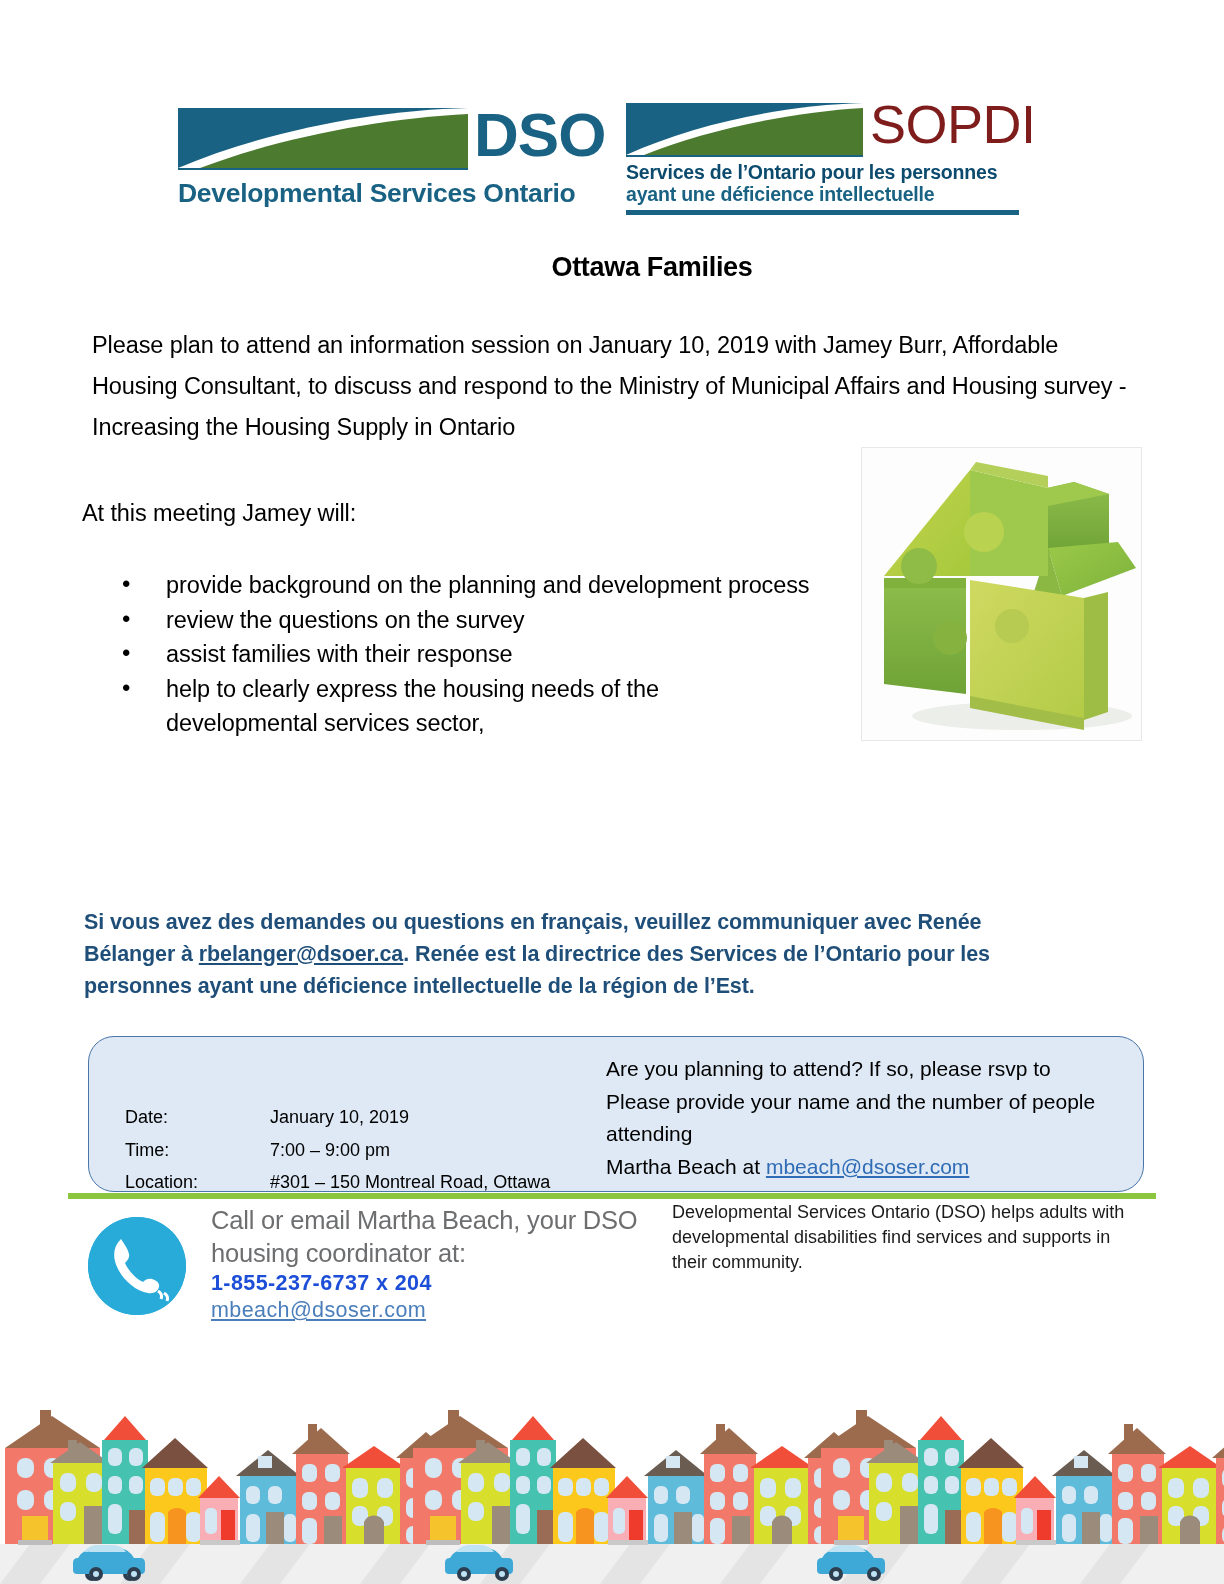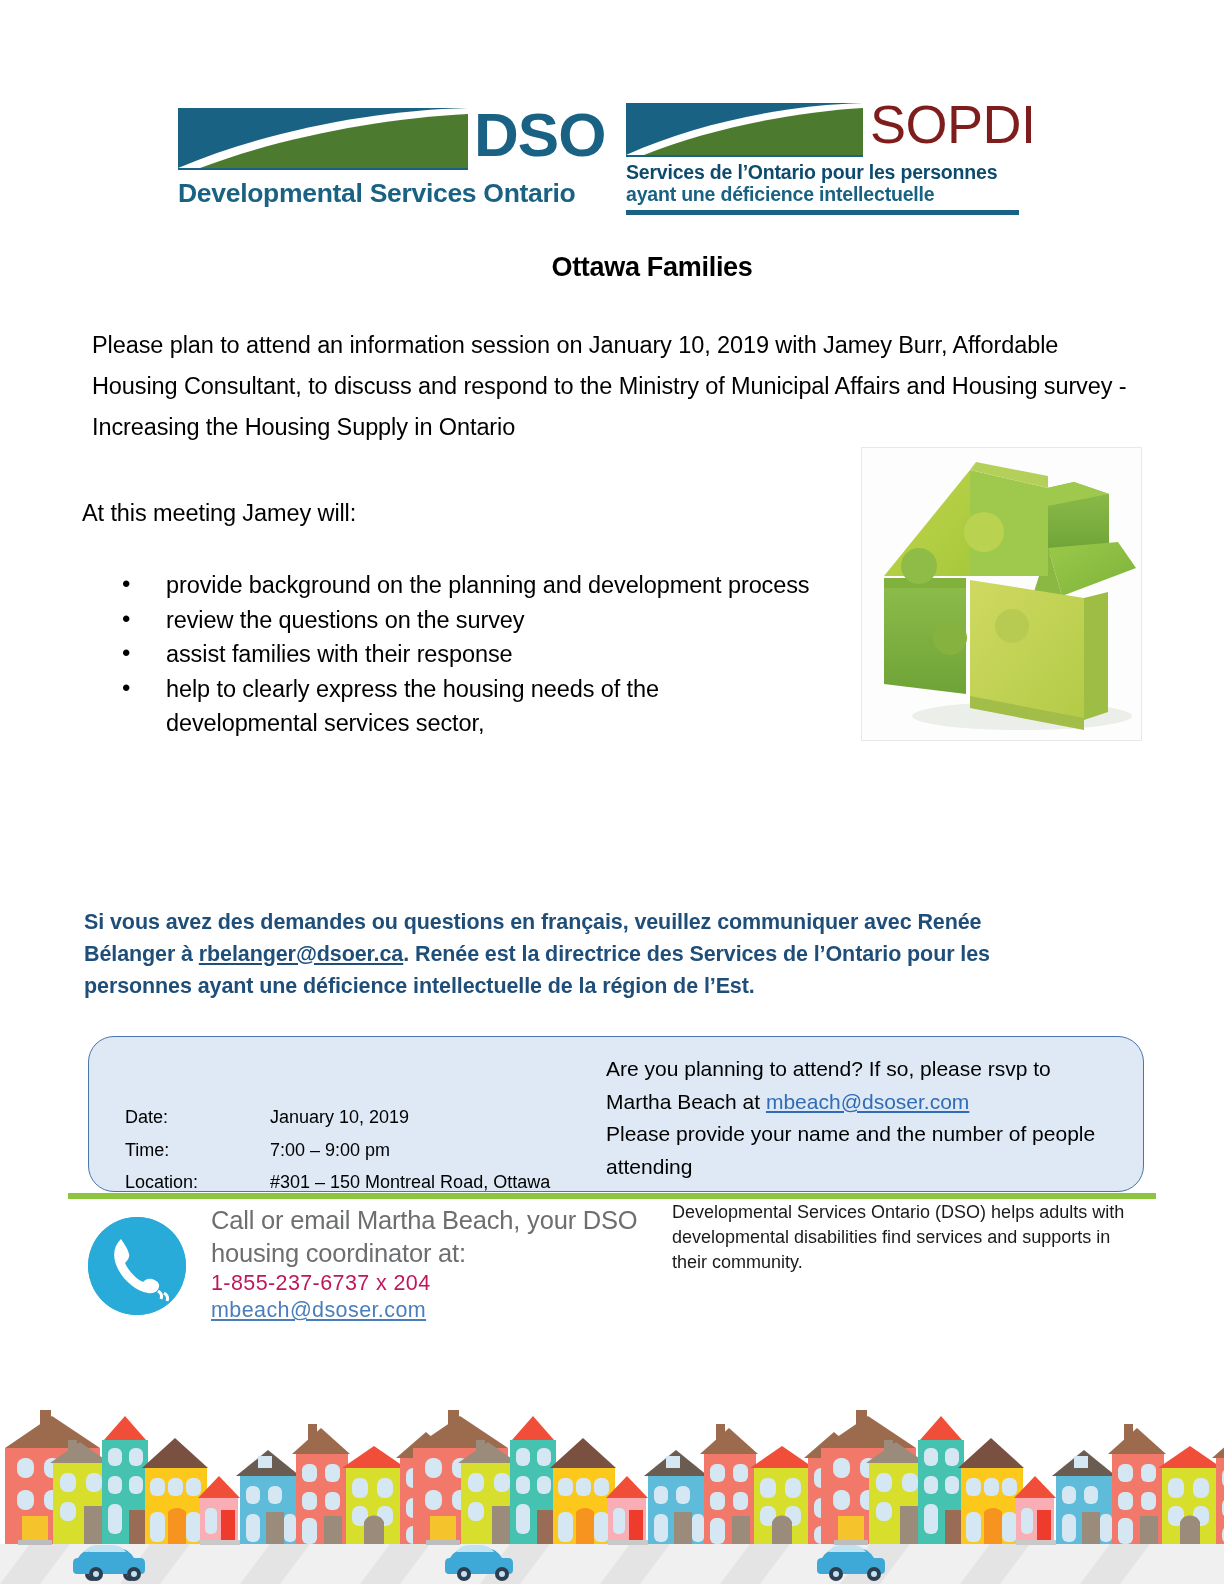--- a/index.html
+++ b/index.html
@@ -187,8 +187,8 @@
   </div>
   <div class="ib-right">
     <div>Are you planning to attend?  If so, please rsvp to</div>
+    <div>Please provide your name and the number of people attending</div>
     <div><span>Martha Beach at </span><a href="#">mbeach@dsoser.com</a></div>
-    <div>Please provide your name and the number of people attending</div>
   </div>
 </div>
 

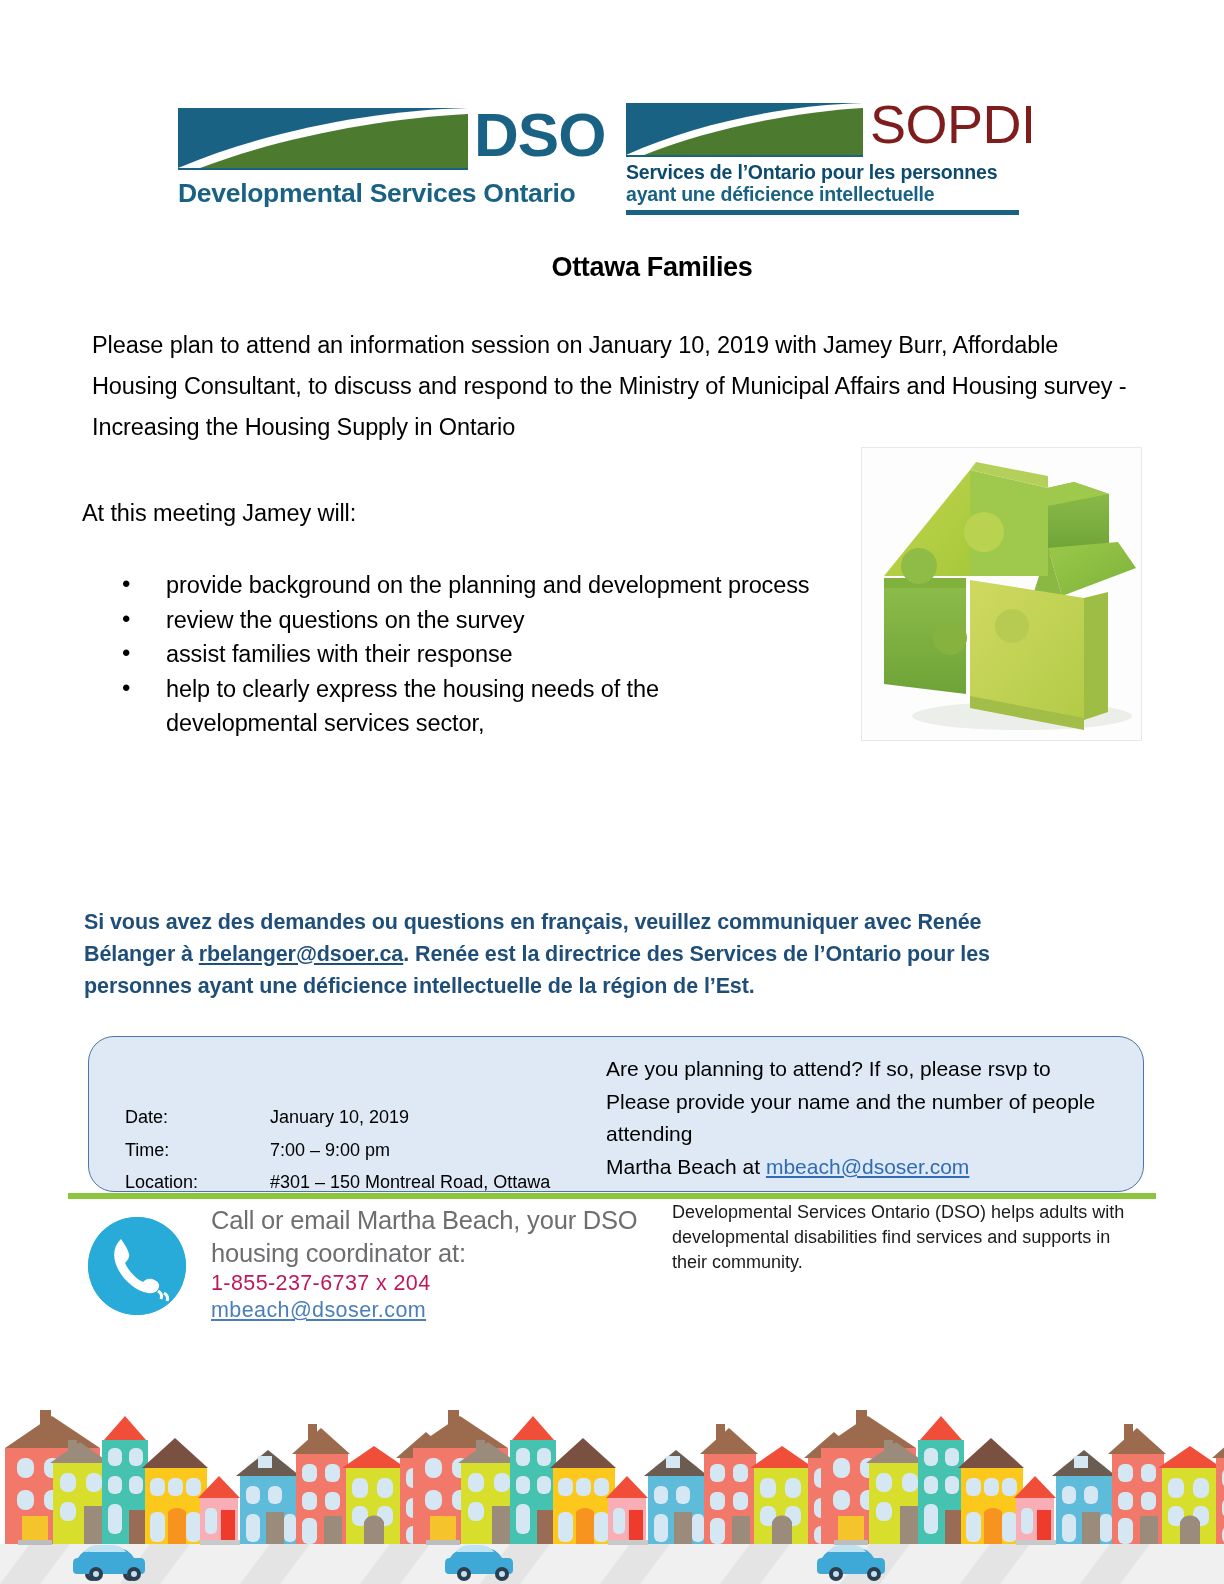--- a/index.html
+++ b/index.html
@@ -66,8 +66,8 @@
                 border-radius:50%;background:#29ABD9;}
   .contact-hd{position:absolute;left:211px;top:1204px;width:440px;font-size:25.5px;
               font-weight:normal;color:#6D6E70;line-height:33px;letter-spacing:-0.2px;}
-  .contact-phone{position:absolute;left:211px;top:1271px;font-size:21.5px;font-weight:normal;
-                 color:#be185d;letter-spacing:0.4px;}
+  .contact-phone{position:absolute;left:211px;top:1271px;font-size:21.5px;font-weight:bold;
+                 color:#1d4ed8;letter-spacing:0.4px;}
   .contact-mail{position:absolute;left:211px;top:1298px;font-size:21.5px;
                 color:#4A7EBB;text-decoration:underline;letter-spacing:0.4px;}
 

